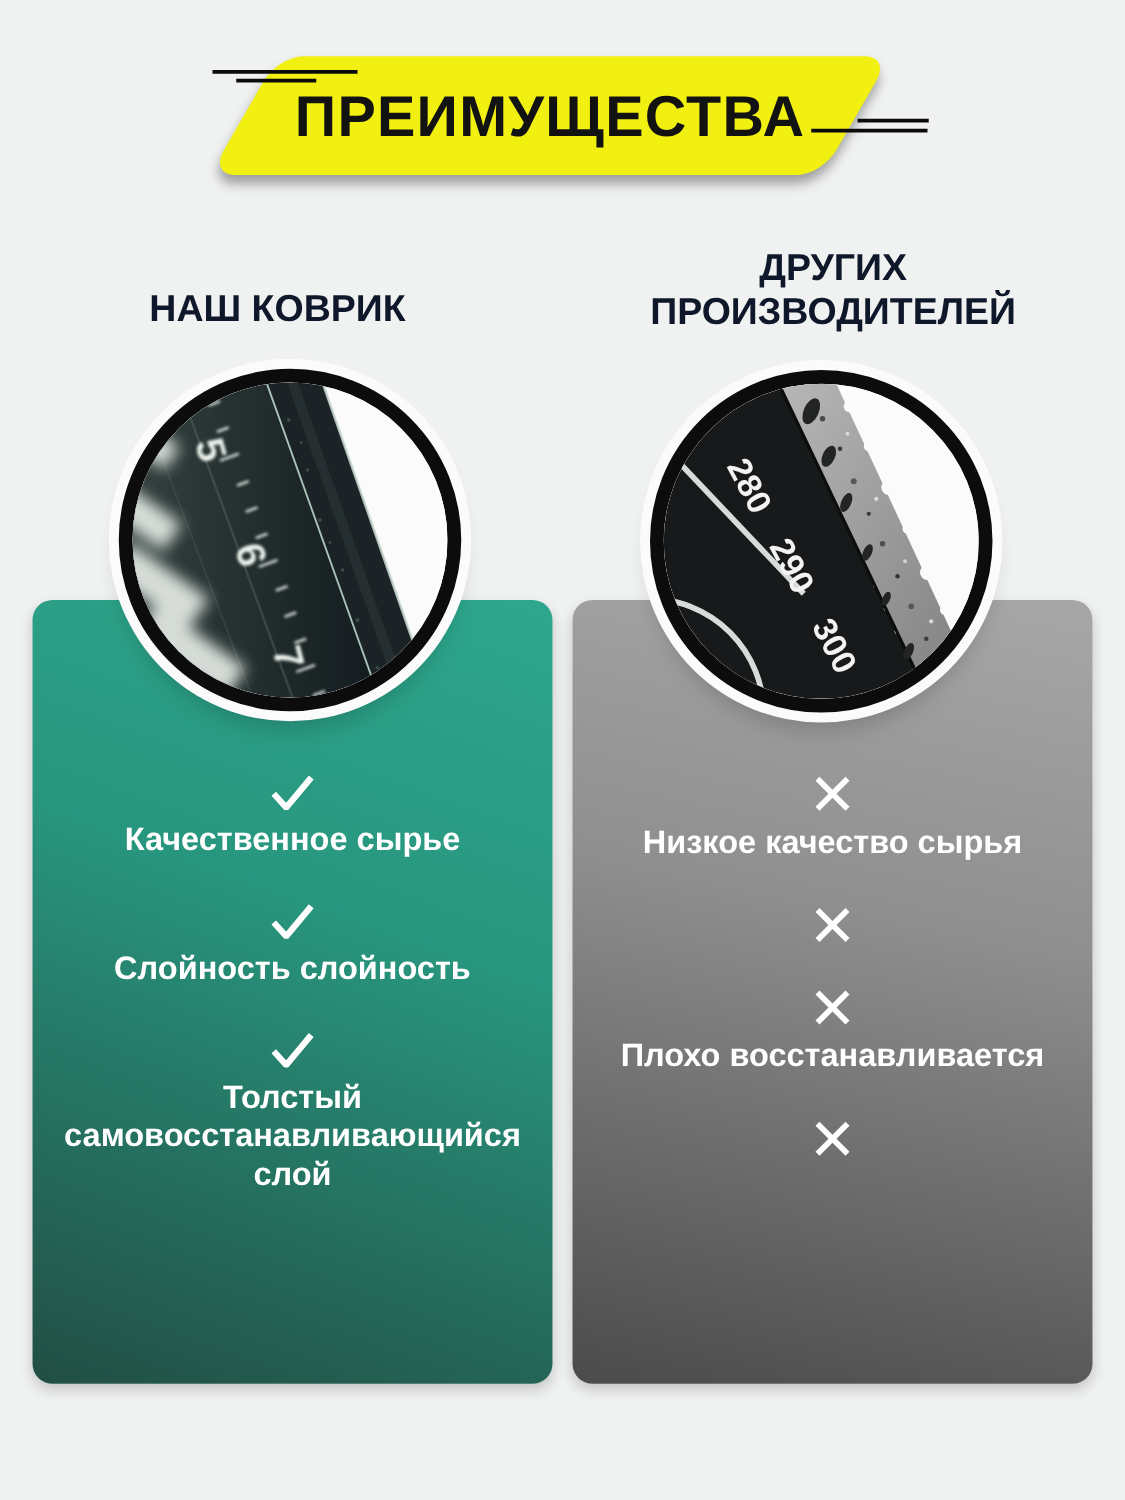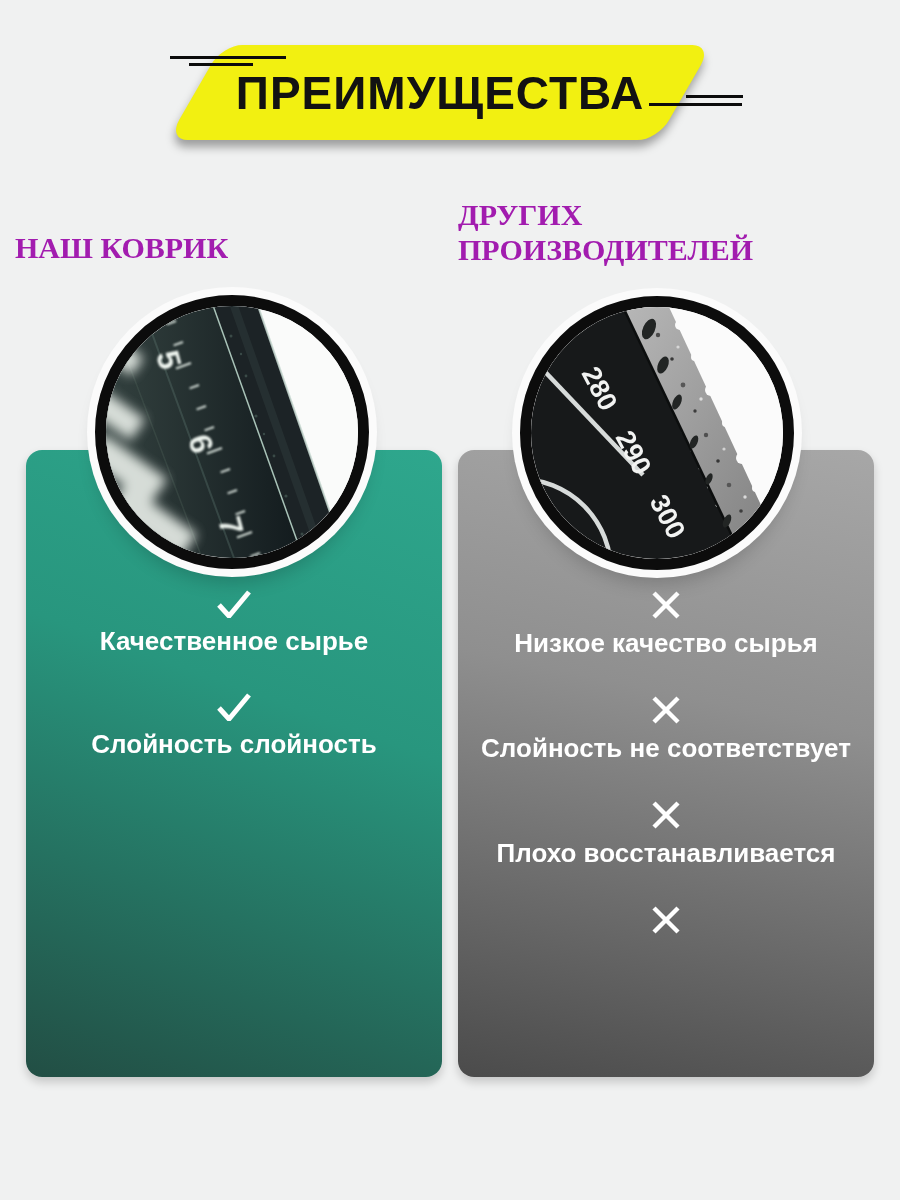--- a/index.html
+++ b/index.html
@@ -20,8 +20,8 @@
   .dl4{left:649px;top:103px;width:93px;}
 
   
-  .heading{position:absolute;text-align:left;font-weight:bold;color:#a21caf;
-    font-size:30px;line-height:35px;z-index:2;font-family:Liberation Serif, serif;}
+  .heading{position:absolute;text-align:center;font-weight:bold;color:#0f172a;
+    font-size:30px;line-height:35px;z-index:2;}
   .heading-left{left:15px;width:414px;top:230px;}
   .heading-right{left:458px;width:417px;top:197px;}
 

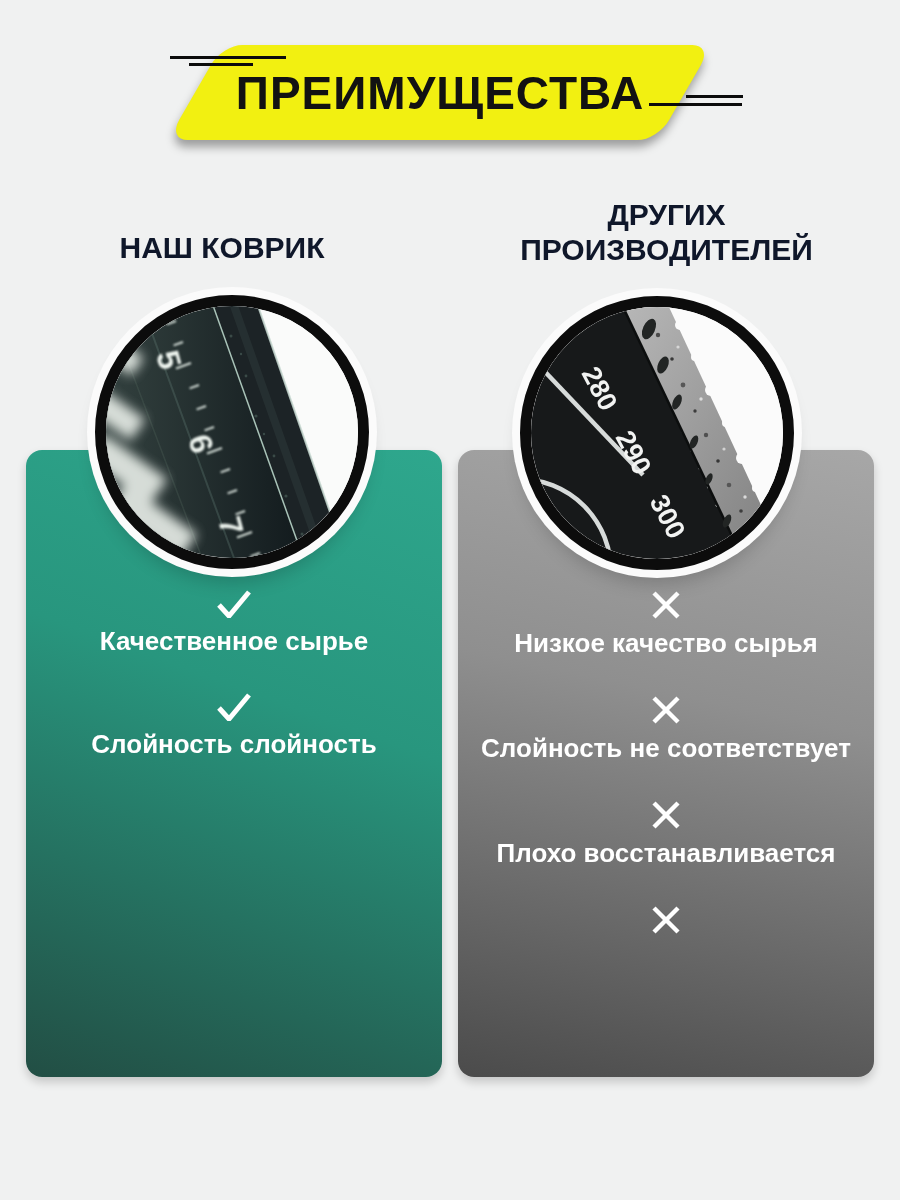--- a/index.html
+++ b/index.html
@@ -26,7 +26,7 @@
   .heading-right{left:458px;width:417px;top:197px;}
 
   
-  .card{position:absolute;top:450px;width:416px;height:627px;border-radius:16px;
+  .card{position:absolute;top:480px;width:416px;height:627px;border-radius:16px;
     z-index:1;display:flex;flex-direction:column;align-items:center;
     padding-top:140px;box-sizing:border-box;gap:36px;
     box-shadow:0 5px 10px rgba(0,0,0,.18);}

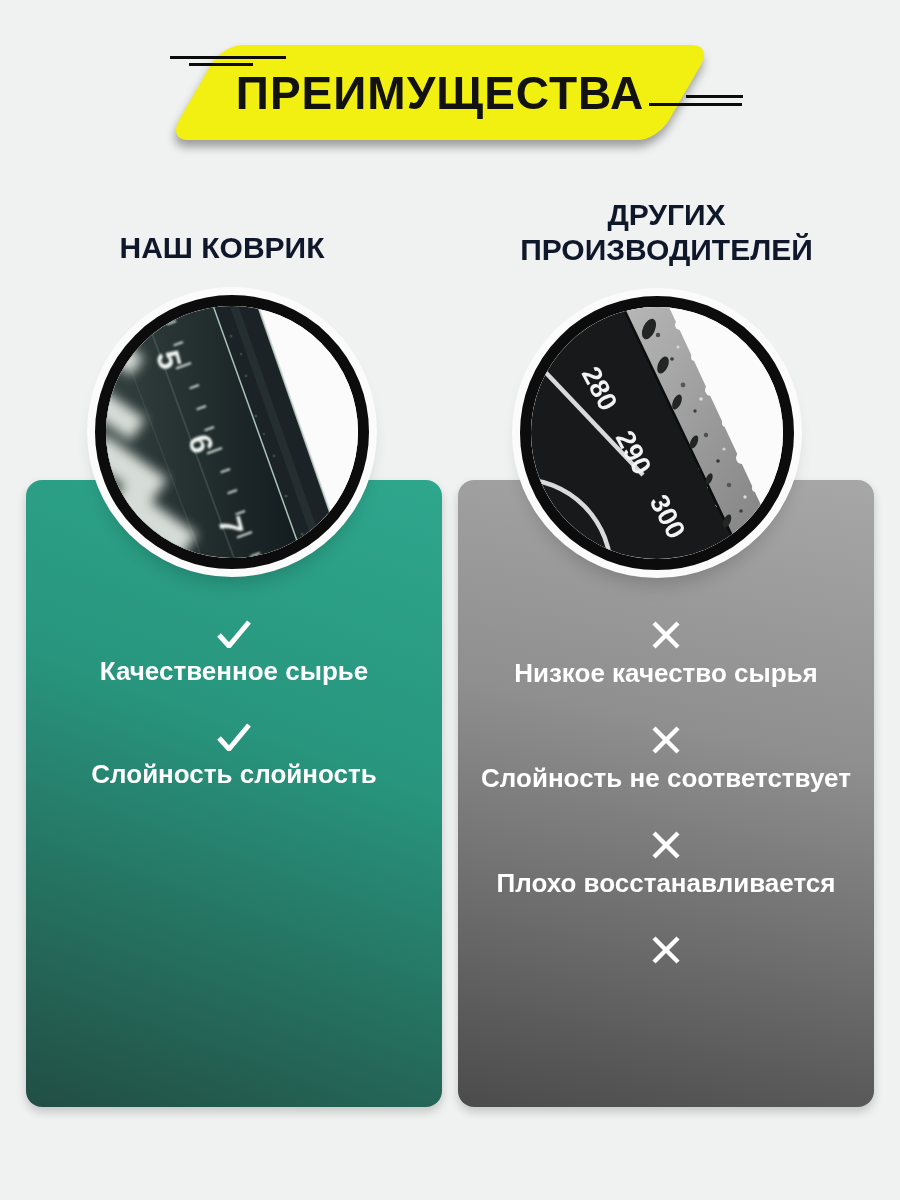--- a/index.html
+++ b/index.html
@@ -90,7 +90,6 @@
         <line x1="3" y1="3" x2="27" y2="27" stroke="#ffffff" stroke-width="4.5"></line>
         <line x1="27" y1="3" x2="3" y2="27" stroke="#ffffff" stroke-width="4.5"></line>
       </svg>
-      <div class="item-text">Слойность не соответствует</div>
     </div>
     <div class="item">
       <svg width="30" height="30" viewBox="0 0 30 30">

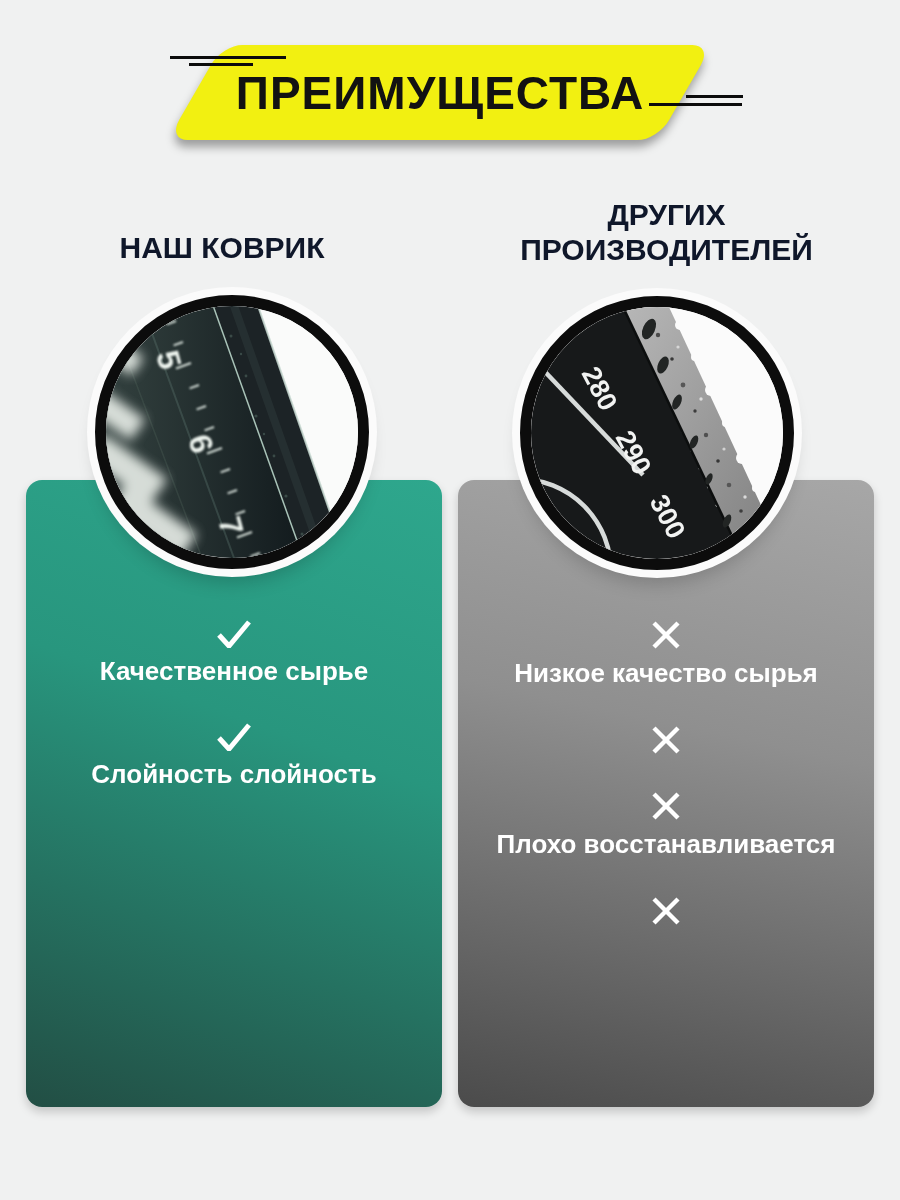--- a/index.html
+++ b/index.html
@@ -74,6 +74,12 @@
         <polyline points="2,15 12,26 32,2" fill="none" stroke="#ffffff" stroke-width="5"></polyline>
       </svg>
       <div class="item-text">Слойность слойность</div>
+    </div>
+    <div class="item">
+      <svg width="34" height="28" viewBox="0 0 34 28">
+        <polyline points="2,15 12,26 32,2" fill="none" stroke="#ffffff" stroke-width="5"></polyline>
+      </svg>
+      <div class="item-text">Толстый самовосстанавливающийся слой</div>
     </div>
   </div>
 

